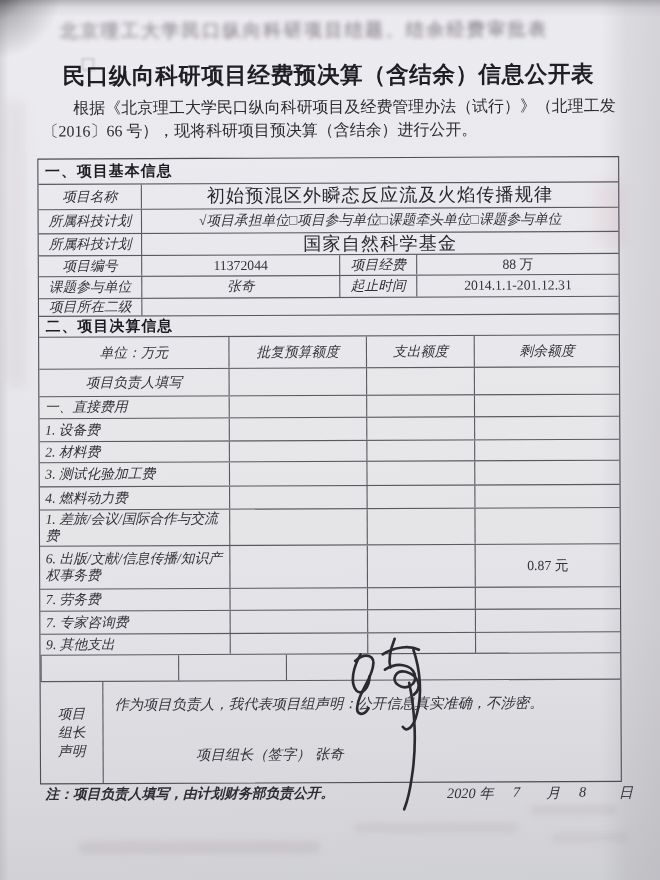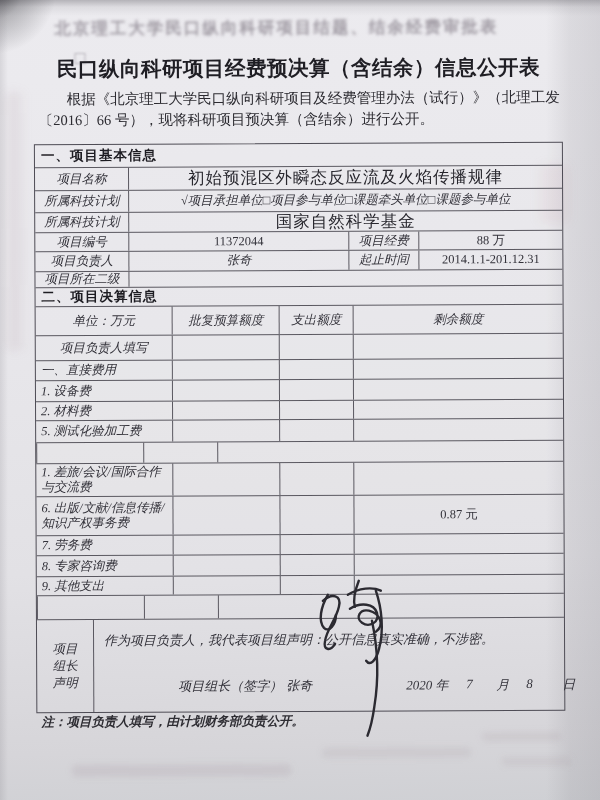--- a/index.html
+++ b/index.html
@@ -58,7 +58,7 @@
   .h22{height:22px}.h23{height:23px}.h20{height:20px}.h21{height:21px}.h19{height:19px}
   .h16{height:16px}.h29{height:29px}.h25{height:25px}.h33{height:33px}.h39{height:39px}.h24{height:24px}.h93{height:93px}
   .w-lab1{width:93px}.w-rest{flex:1}
-  .w-num{width:220px}.w-lab2{width:70px}.w-val2{flex:1}
+  .w-num{width:180px}.w-lab2{width:70px}.w-val2{flex:1}
   .w-c1{width:136px}.w-c2{width:107px}.w-c3{width:74px}.w-c4{flex:1}
   .lpad{justify-content:flex-start;padding-left:5px;}
   .wrap2{line-height:15px;padding:2px 6px 2px 5px;justify-content:flex-start;}

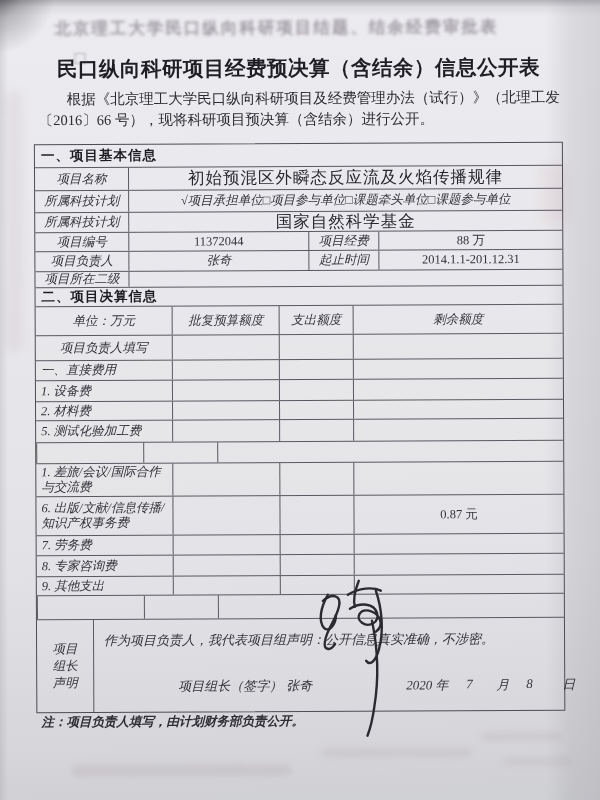--- a/index.html
+++ b/index.html
@@ -131,7 +131,7 @@
     </div>
 
     <div class="row h20">
-      <div class="cell w-lab1 center kai">项目负责人</div>
+      <div class="cell w-lab1 center kai">课题参与单位</div>
       <div class="cell w-num bl center kai">张奇</div>
       <div class="cell w-lab2 bl center kai">起止时间</div>
       <div class="cell w-val2 bl center">2014.1.1-201.12.31</div>

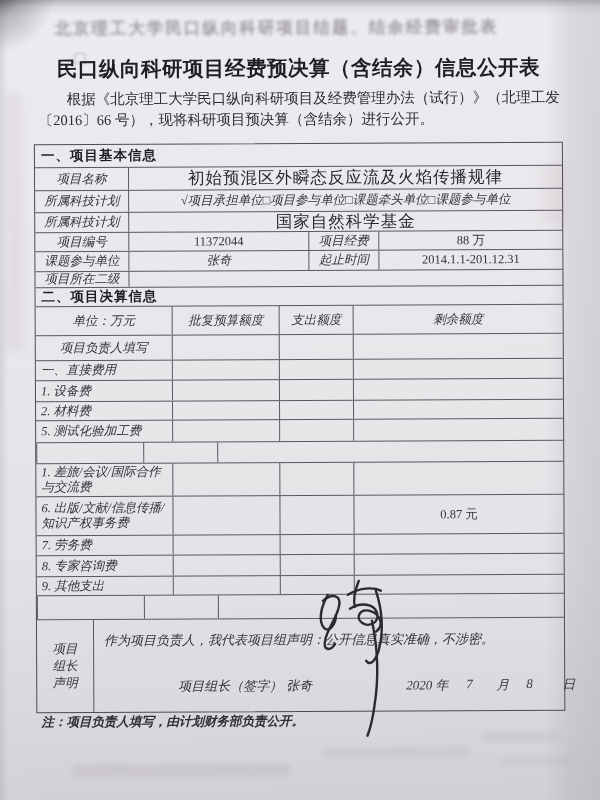--- a/index.html
+++ b/index.html
@@ -59,7 +59,7 @@
   .h16{height:16px}.h29{height:29px}.h25{height:25px}.h33{height:33px}.h39{height:39px}.h24{height:24px}.h93{height:93px}
   .w-lab1{width:93px}.w-rest{flex:1}
   .w-num{width:180px}.w-lab2{width:70px}.w-val2{flex:1}
-  .w-c1{width:136px}.w-c2{width:107px}.w-c3{width:74px}.w-c4{flex:1}
+  .w-c1{width:172px}.w-c2{width:107px}.w-c3{width:74px}.w-c4{flex:1}
   .lpad{justify-content:flex-start;padding-left:5px;}
   .wrap2{line-height:15px;padding:2px 6px 2px 5px;justify-content:flex-start;}
 

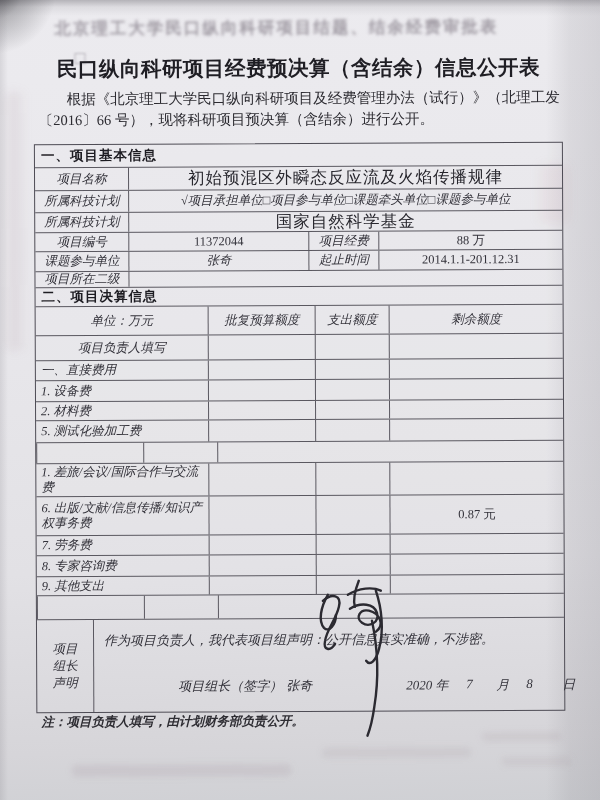--- a/index.html
+++ b/index.html
@@ -59,7 +59,7 @@
   .h16{height:16px}.h29{height:29px}.h25{height:25px}.h33{height:33px}.h39{height:39px}.h24{height:24px}.h93{height:93px}
   .w-lab1{width:93px}.w-rest{flex:1}
   .w-num{width:180px}.w-lab2{width:70px}.w-val2{flex:1}
-  .w-c1{width:172px}.w-c2{width:107px}.w-c3{width:74px}.w-c4{flex:1}
+  .w-c1{width:172px}.w-c2{width:125px}.w-c3{width:74px}.w-c4{flex:1}
   .lpad{justify-content:flex-start;padding-left:5px;}
   .wrap2{line-height:15px;padding:2px 6px 2px 5px;justify-content:flex-start;}
 

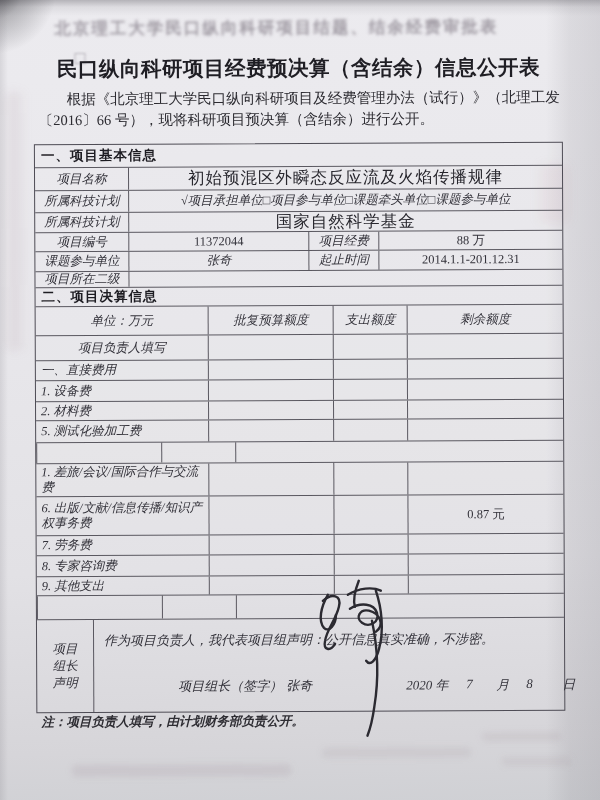--- a/index.html
+++ b/index.html
@@ -59,7 +59,7 @@
   .h16{height:16px}.h29{height:29px}.h25{height:25px}.h33{height:33px}.h39{height:39px}.h24{height:24px}.h93{height:93px}
   .w-lab1{width:93px}.w-rest{flex:1}
   .w-num{width:180px}.w-lab2{width:70px}.w-val2{flex:1}
-  .w-c1{width:172px}.w-c2{width:125px}.w-c3{width:74px}.w-c4{flex:1}
+  .w-c1{width:172px}.w-c2{width:125px}.w-c3{width:98px}.w-c4{flex:1}
   .lpad{justify-content:flex-start;padding-left:5px;}
   .wrap2{line-height:15px;padding:2px 6px 2px 5px;justify-content:flex-start;}
 

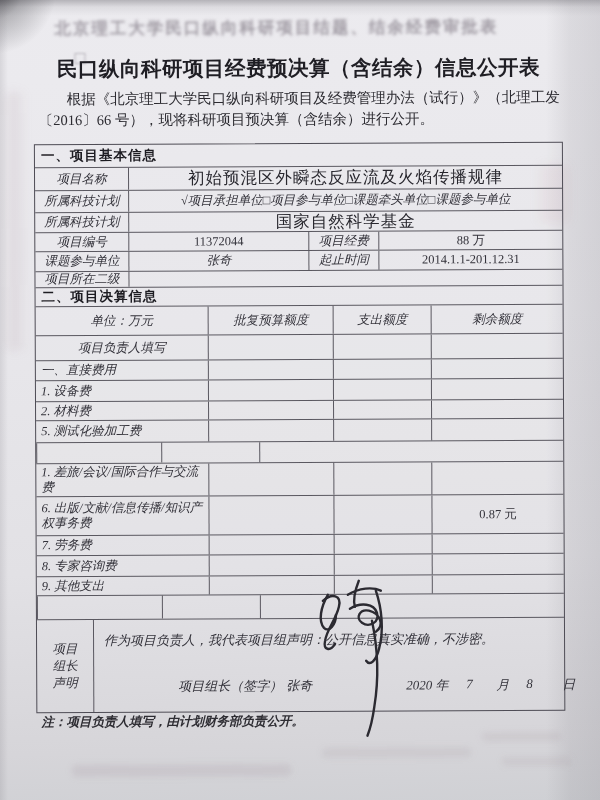--- a/index.html
+++ b/index.html
@@ -182,7 +182,7 @@
     </div>
 
     <div class="row h22">
-      <div class="cell w-c1 lpad kai">5. 测试化验加工费</div>
+      <div class="cell w-c1 lpad kai">3. 测试化验加工费</div>
       <div class="cell w-c2 bl center"></div>
       <div class="cell w-c3 bl center"></div>
       <div class="cell w-c4 bl center"></div>

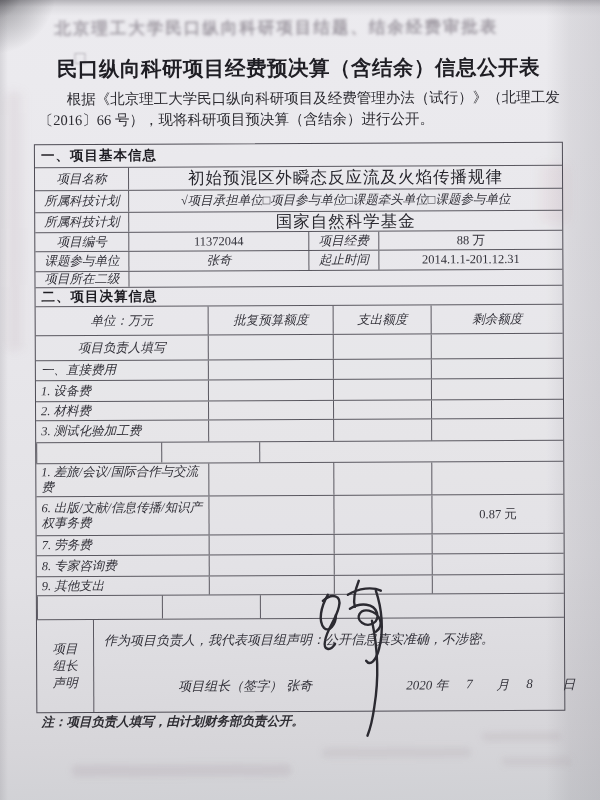--- a/index.html
+++ b/index.html
@@ -189,6 +189,7 @@
     </div>
 
     <div class="row h21">
+      <div class="cell w-c1 lpad kai">4. 燃料动力费</div>
       <div class="cell w-c2 bl center"></div>
       <div class="cell w-c3 bl center"></div>
       <div class="cell w-c4 bl center"></div>

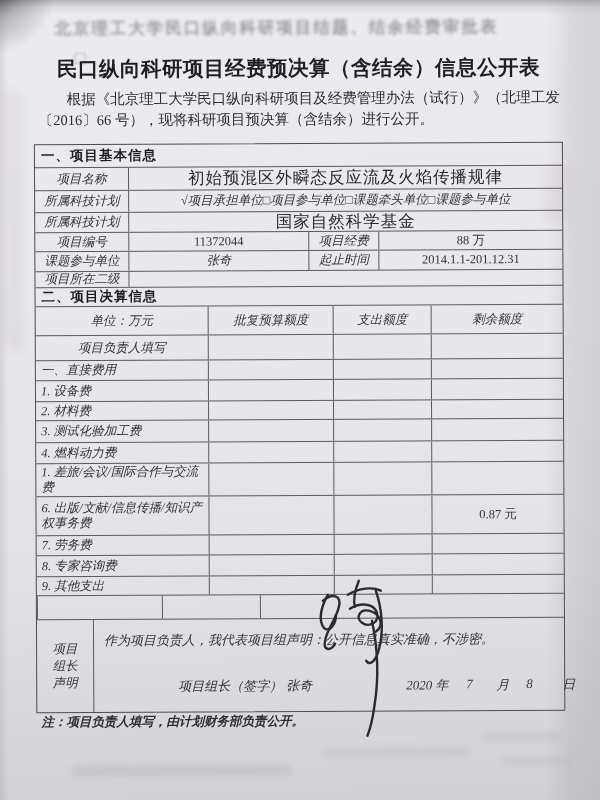--- a/index.html
+++ b/index.html
@@ -217,7 +217,7 @@
     </div>
 
     <div class="row h21">
-      <div class="cell w-c1 lpad kai">8. 专家咨询费</div>
+      <div class="cell w-c1 lpad kai">7. 专家咨询费</div>
       <div class="cell w-c2 bl center"></div>
       <div class="cell w-c3 bl center"></div>
       <div class="cell w-c4 bl center"></div>

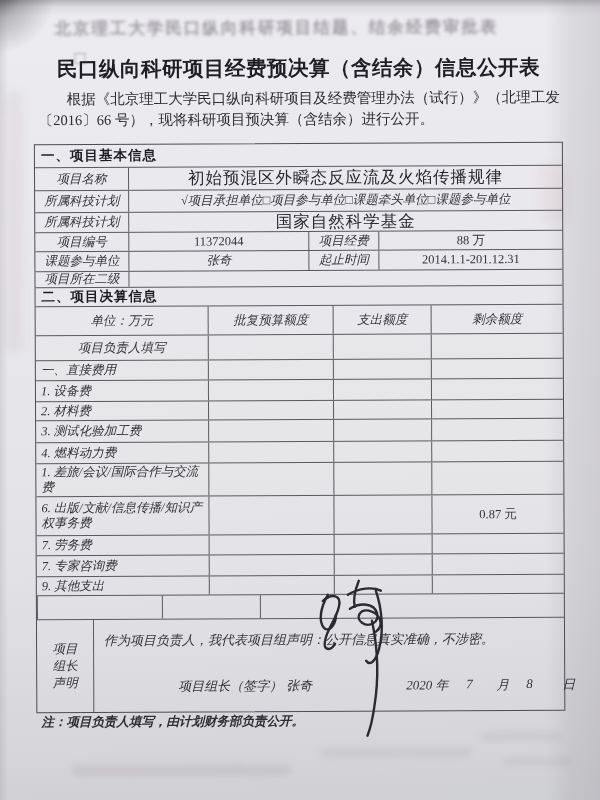--- a/index.html
+++ b/index.html
@@ -70,7 +70,7 @@
   .decl-signline{position:absolute;left:0;top:58px;width:100%;height:20px;font-size:13px;}
   .sign-label{position:absolute;left:84px;}
   .sign-name{position:absolute;left:192px;}
-  .dy{position:absolute;}
+  .dy{position:absolute;margin-top:36px;}
   .d0{left:312px}.d1{left:372px}.d2{left:402px}.d3{left:432px}.d4{left:468px}
   .signature-svg{position:absolute;left:218px;top:-46px;width:90px;height:182px;overflow:visible;z-index:3;}
 

